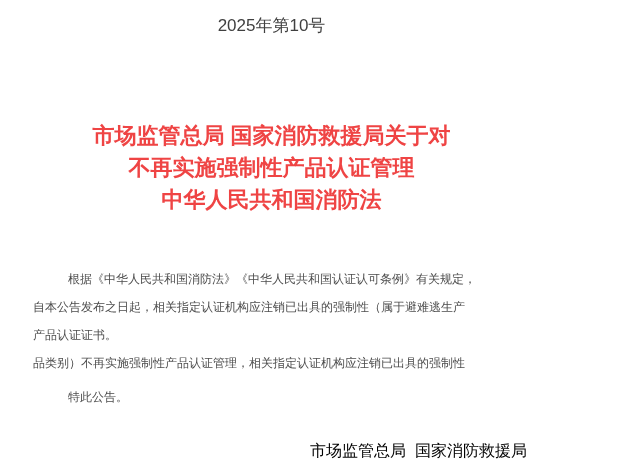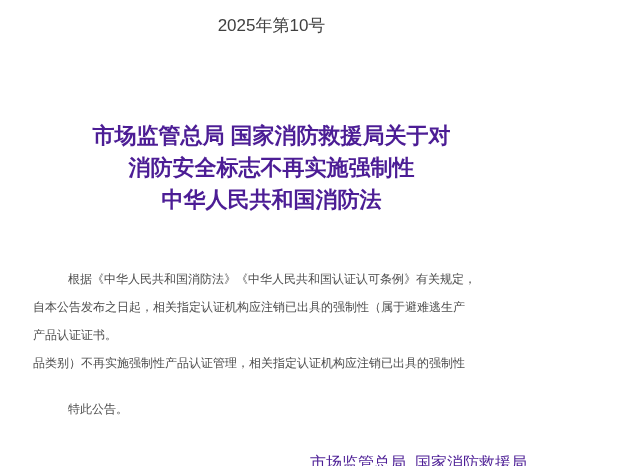--- a/index.html
+++ b/index.html
@@ -31,7 +31,7 @@
     font-size: 22px;
     font-weight: 700;
     line-height: 32px;
-    color: #4c1d95;
+    color: #ef4444;
   }
   .title .title-line {
     display: block;

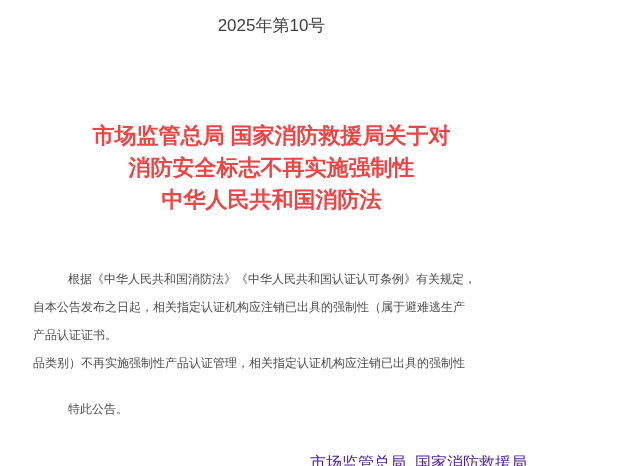--- a/index.html
+++ b/index.html
@@ -70,7 +70,7 @@
 
   <h1 class="title">
     <span class="title-line">市场监管总局 国家消防救援局关于对</span>
-    <span class="title-line">消防安全标志不再实施强制性</span>
+    <span class="title-line">不再实施强制性产品认证管理</span>
     <span class="title-line">中华人民共和国消防法</span>
   </h1>
 

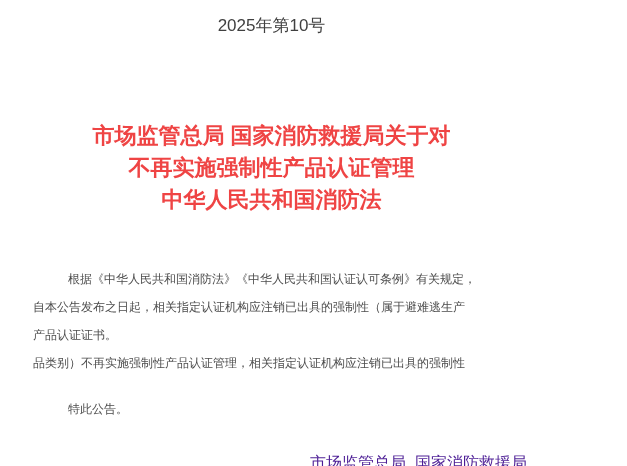--- a/index.html
+++ b/index.html
@@ -49,7 +49,7 @@
     text-indent: 35px;
   }
   .closing {
-    margin-top: 18px;
+    margin-top: 6px;
   }
   .signature {
     margin-top: 26px;

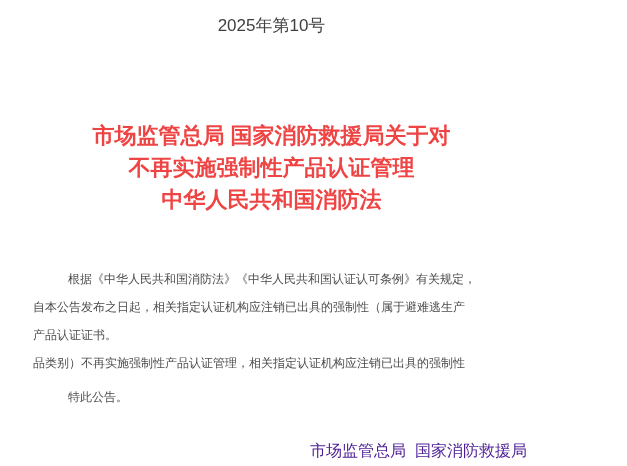--- a/index.html
+++ b/index.html
@@ -57,7 +57,7 @@
     text-align: right;
     font-size: 16px;
     line-height: 28px;
-    color: #4c1d95;
+    color: #000000;
     white-space: pre;
   }
 </style>

